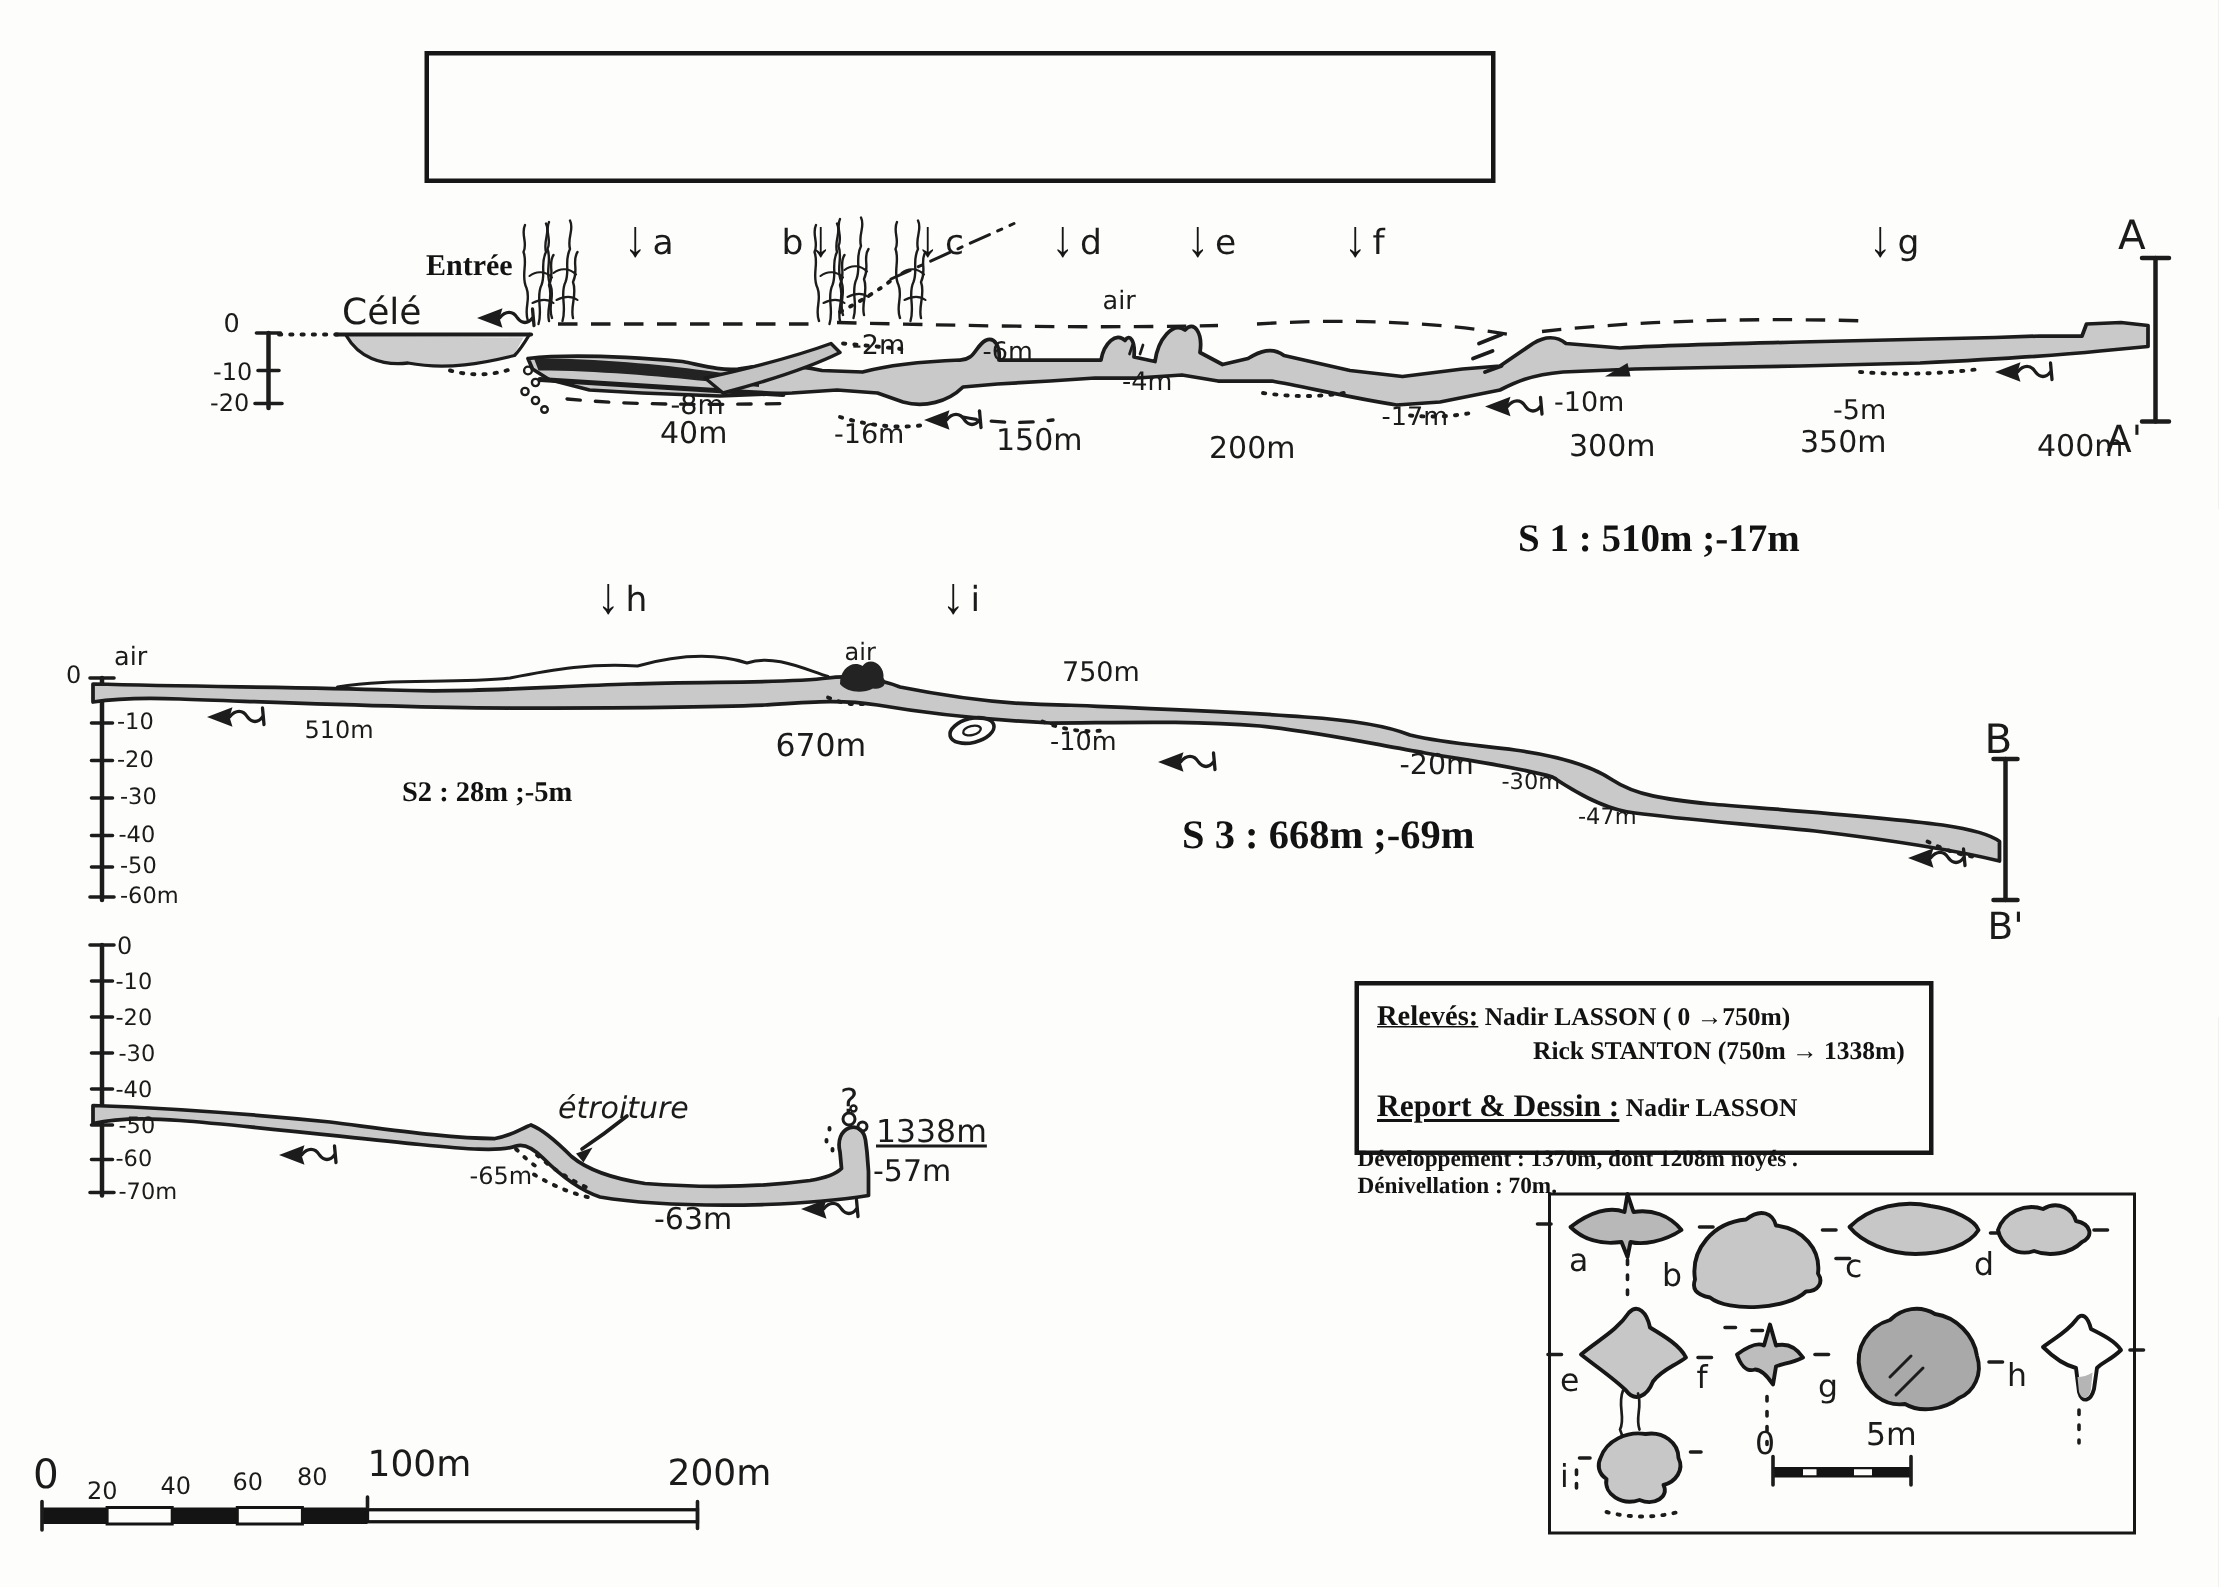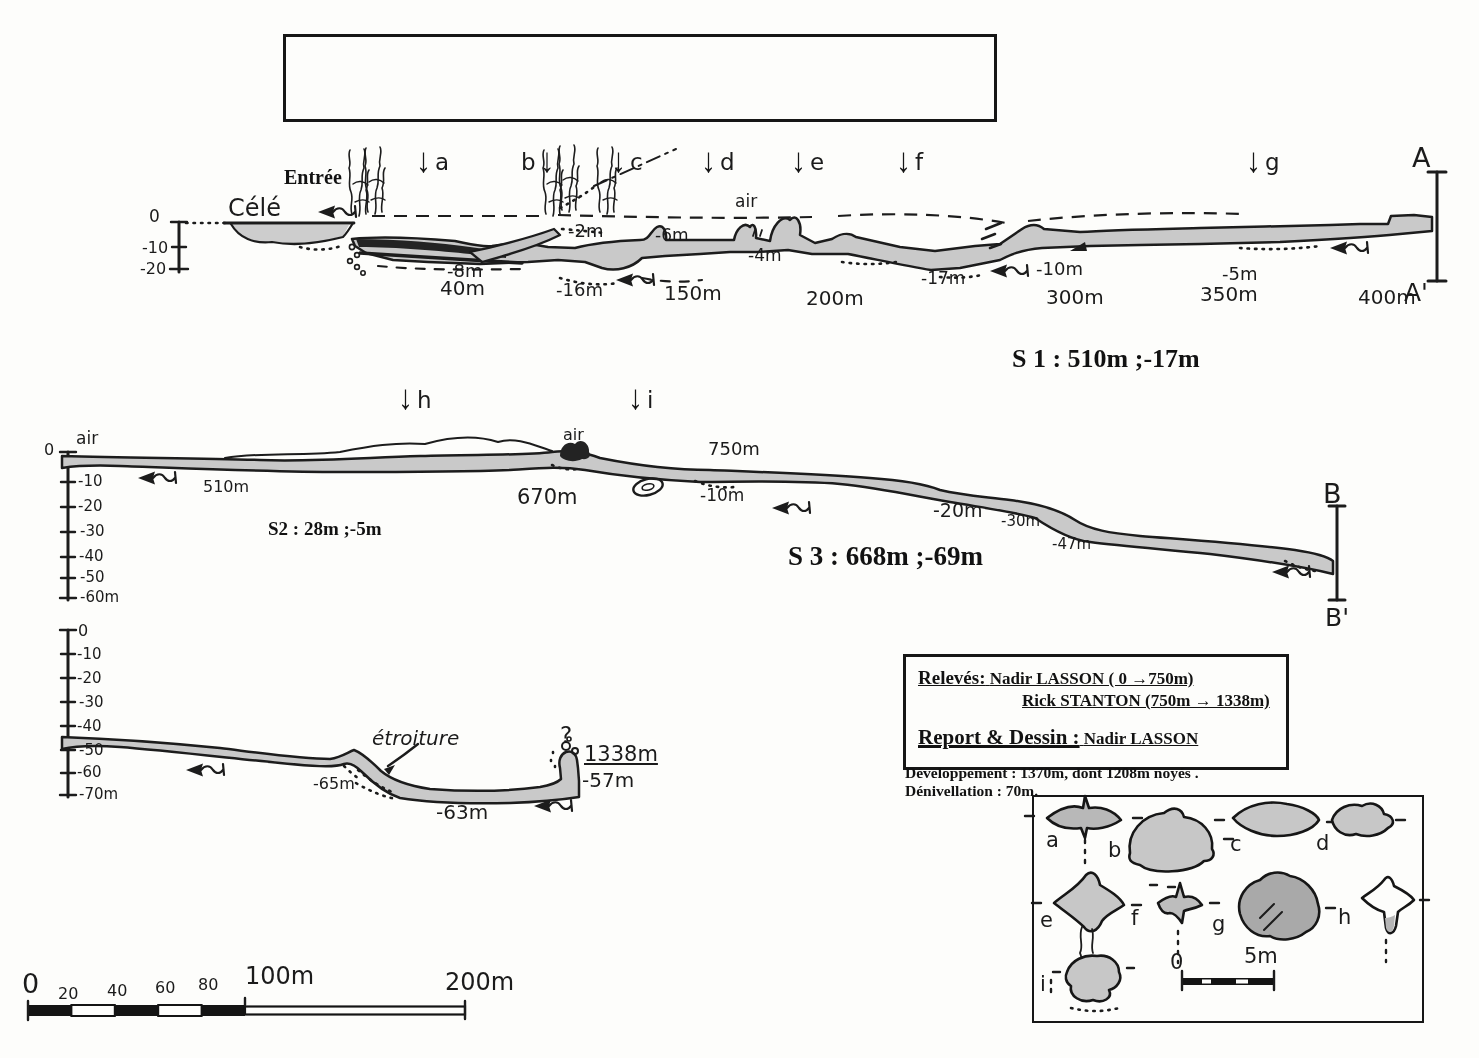--- a/index.html
+++ b/index.html
@@ -18,7 +18,7 @@
   .coupebox{left:464px;top:920px;width:472px;height:53px;border-width:4px;text-align:center;}
   .coupebox .t{font-size:33px;letter-spacing:6px;margin-top:5px;}
   .credbox{left:903px;top:654px;width:368px;height:102px;padding:8px 0 0 12px;}
-  .cred-line{font-size:17px;margin:2px 0;text-decoration:underline;}
+  .cred-line{font-size:17px;margin:2px 0;}
   .cred-lab{font-size:19px;text-decoration:underline;}
   .marker{display:flex;align-items:flex-start;gap:4px;}
   .marker .ar{font-size:30px;line-height:26px;transform:scaleY(1.15);}

